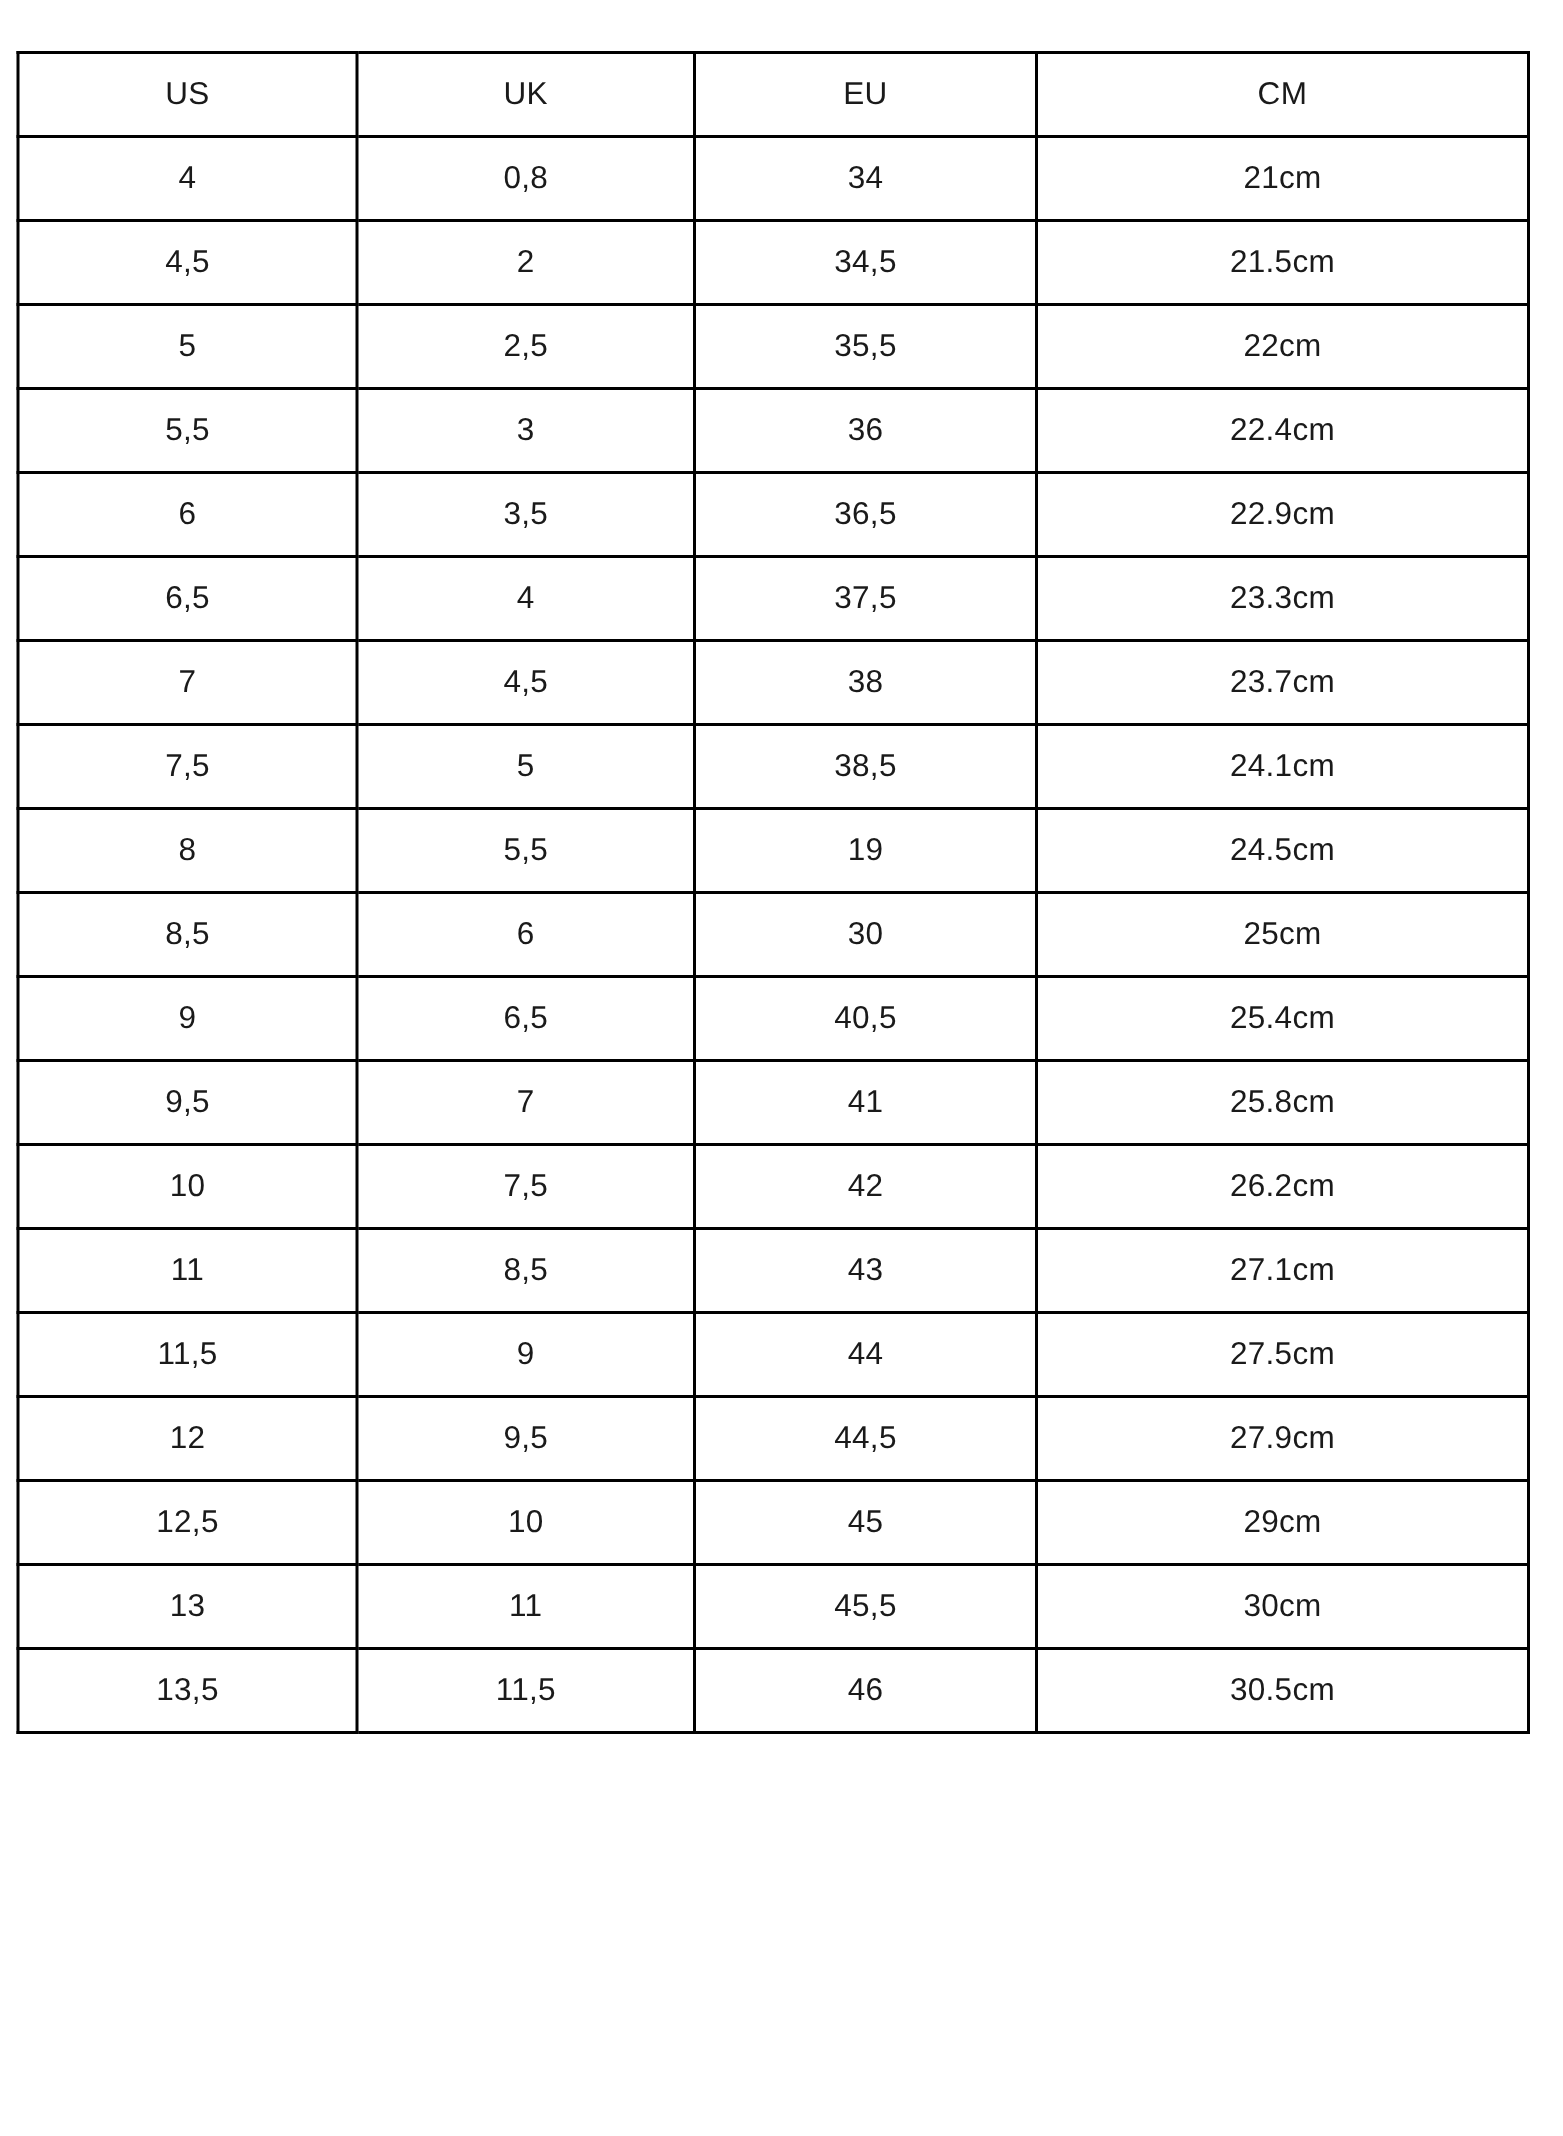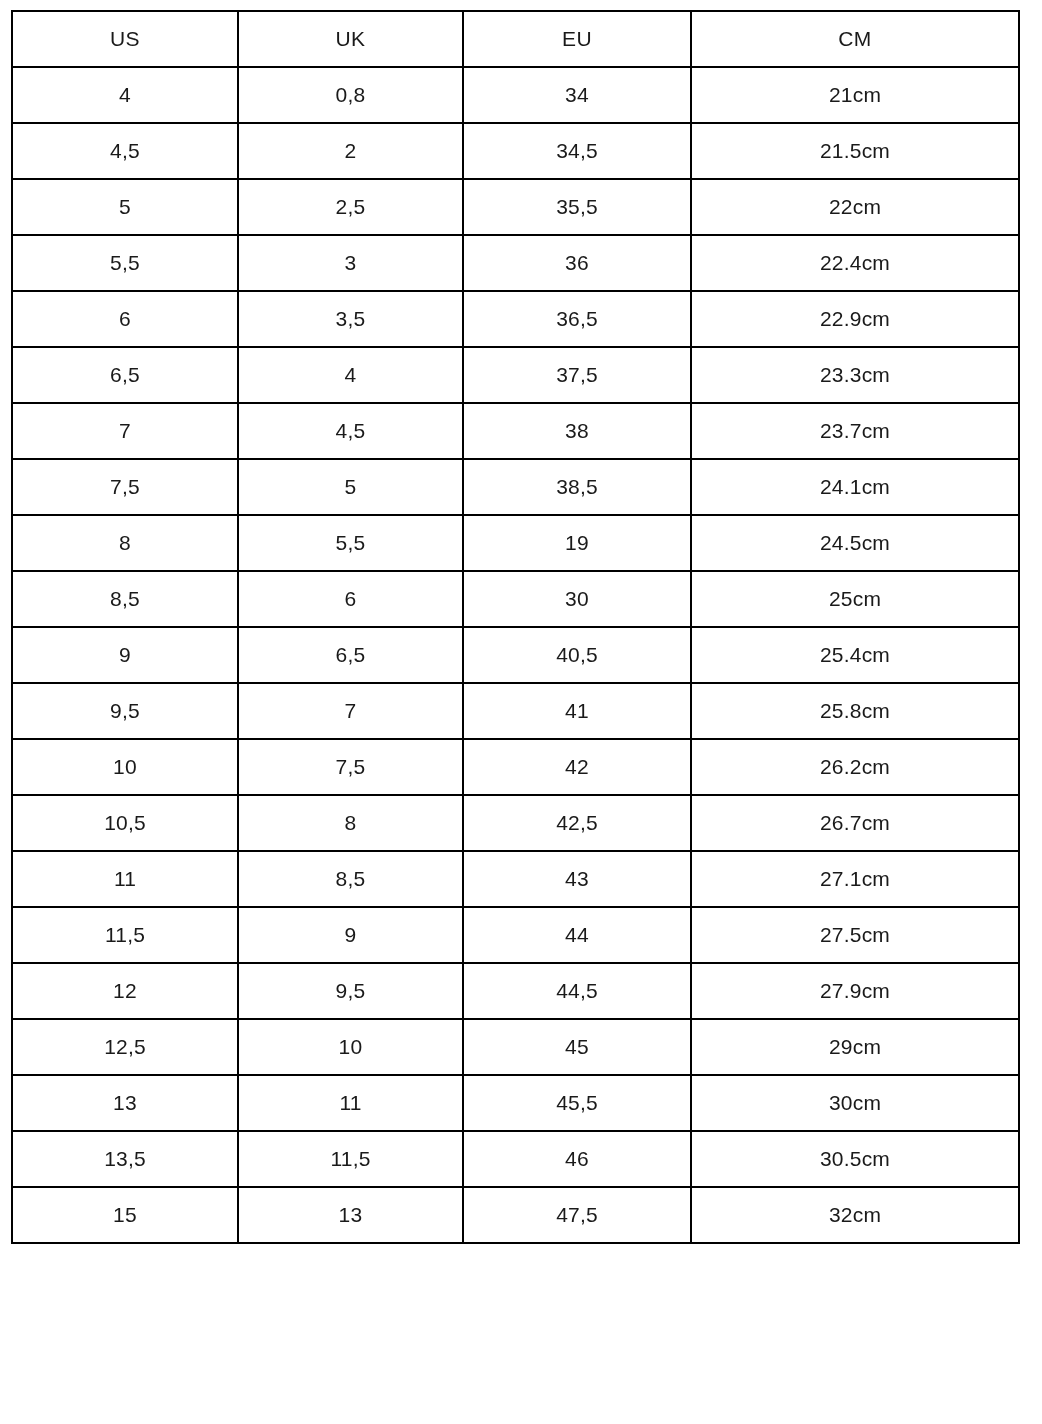--- a/index.html
+++ b/index.html
@@ -27,6 +27,7 @@
     border-collapse: collapse;
     table-layout: fixed;
     width: 1007px;
+    margin-top: 24px;
   }
 
   table.size-table col.col-us { width: 226px; }

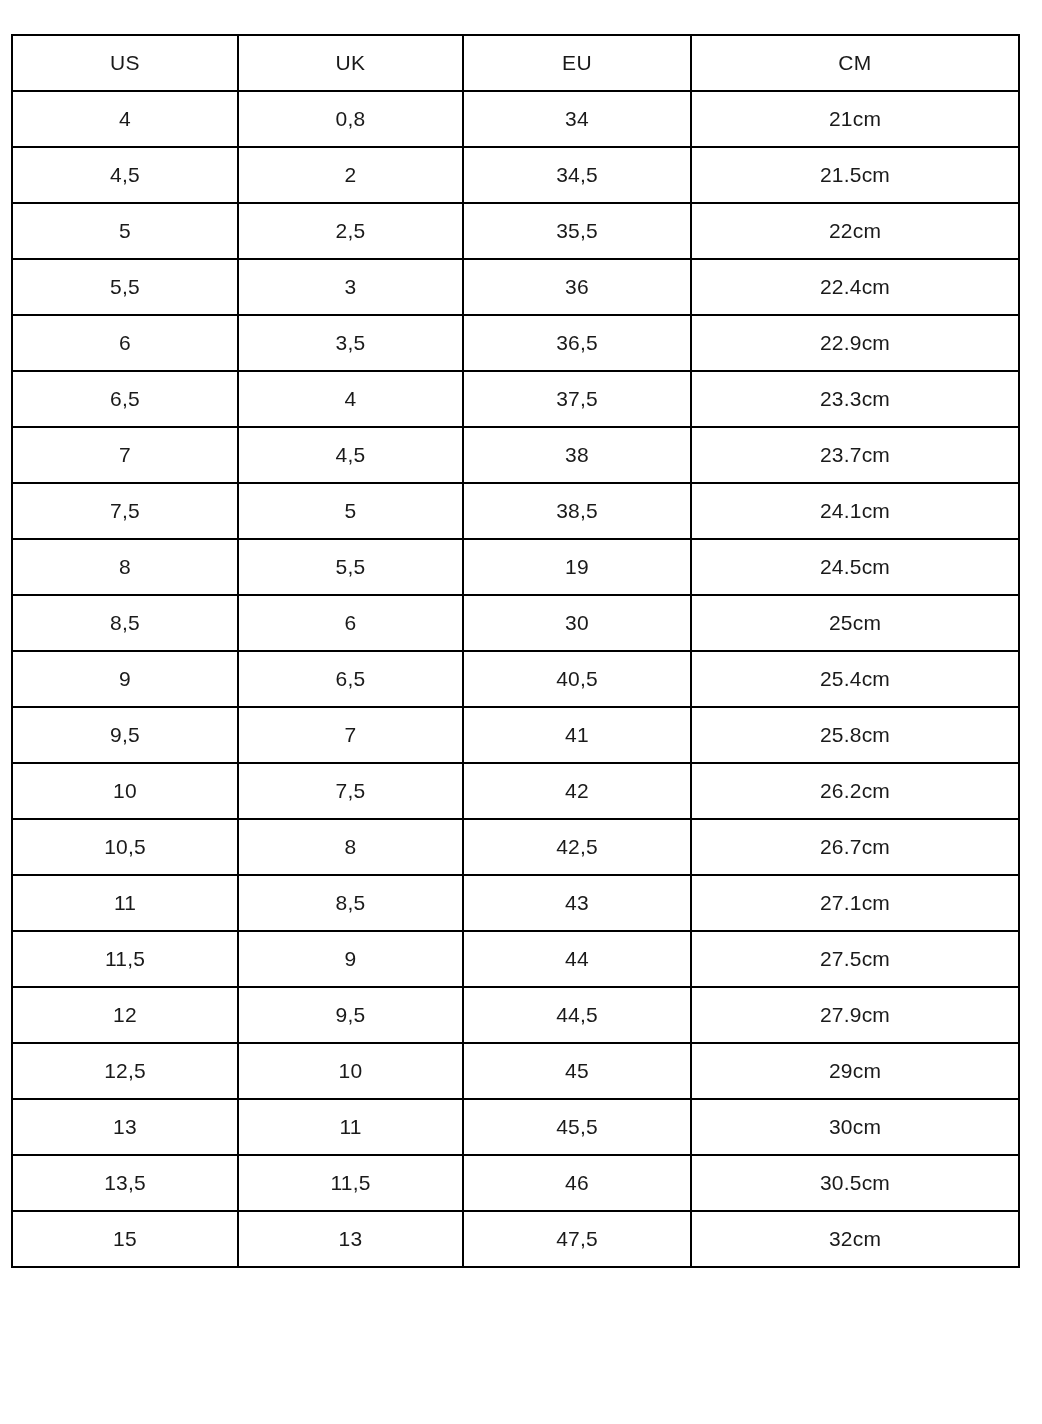--- a/index.html
+++ b/index.html
@@ -157,12 +157,6 @@
           <td>26.2cm</td>
         </tr>
         <tr>
-          <td>10,5</td>
-          <td>8</td>
-          <td>42,5</td>
-          <td>26.7cm</td>
-        </tr>
-        <tr>
           <td>11</td>
           <td>8,5</td>
           <td>43</td>

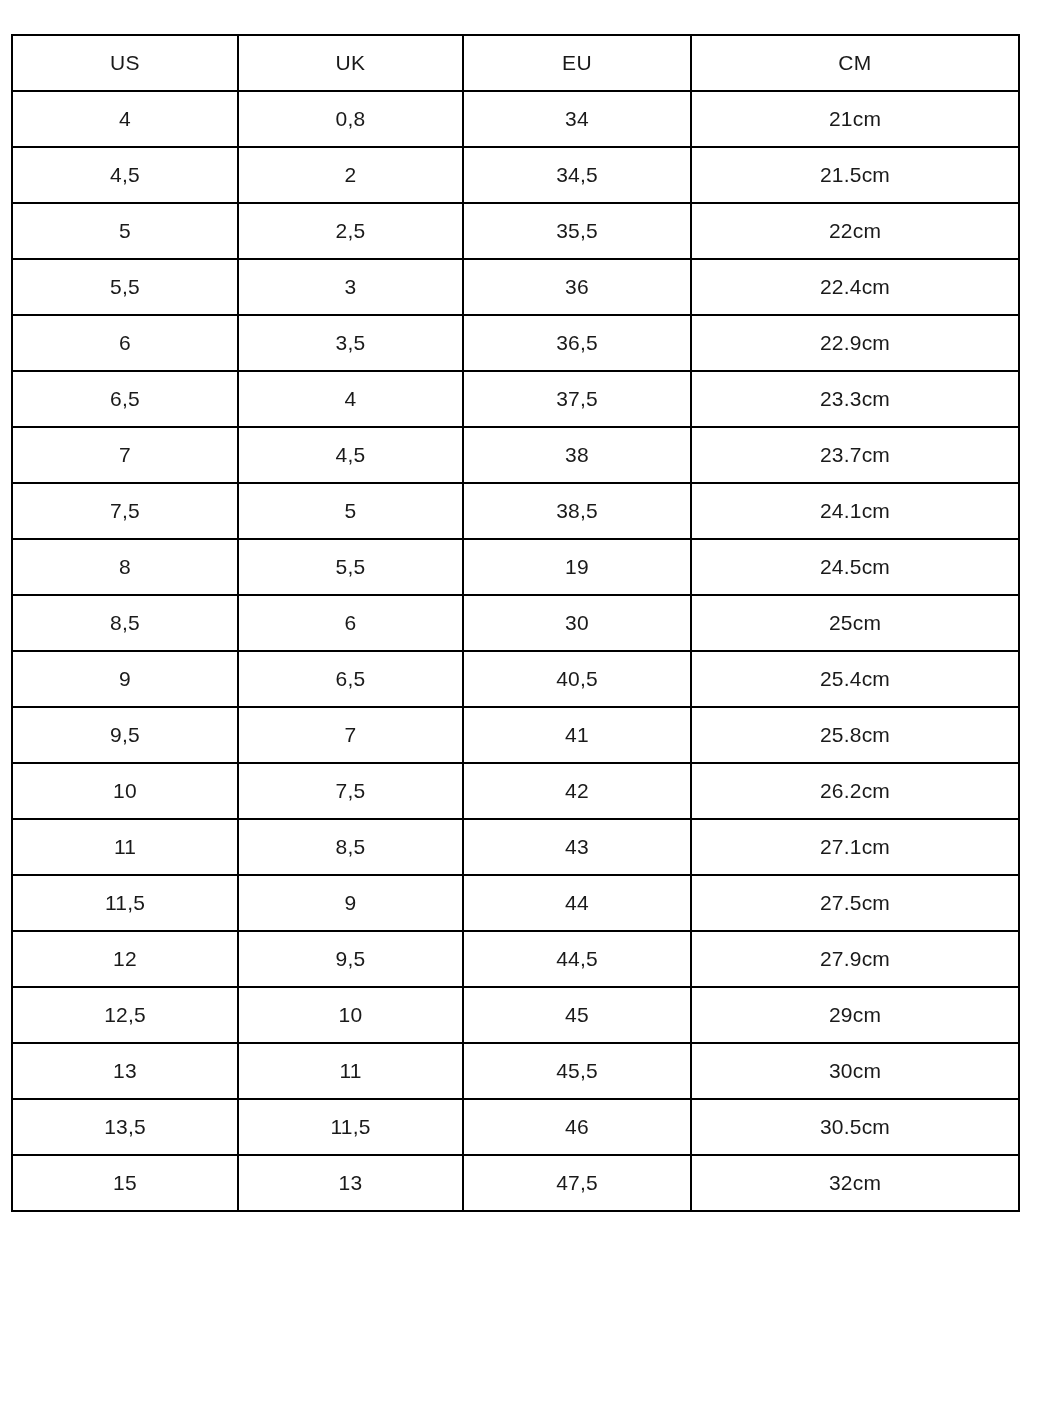--- a/index.html
+++ b/index.html
@@ -192,12 +192,6 @@
           <td>46</td>
           <td>30.5cm</td>
         </tr>
-        <tr>
-          <td>15</td>
-          <td>13</td>
-          <td>47,5</td>
-          <td>32cm</td>
-        </tr>
       </tbody>
   </table>
 </div>

